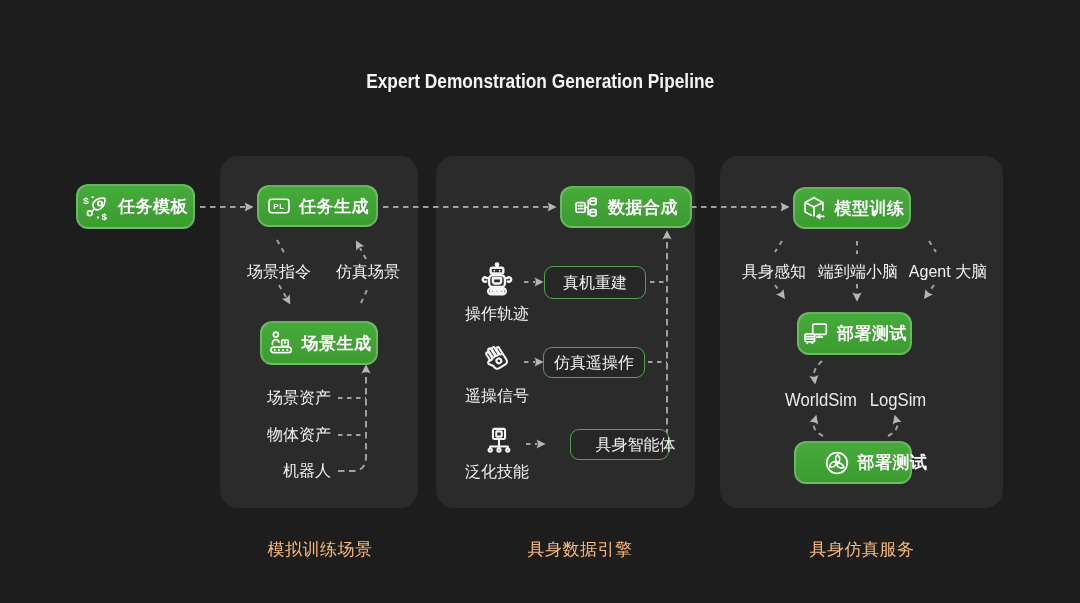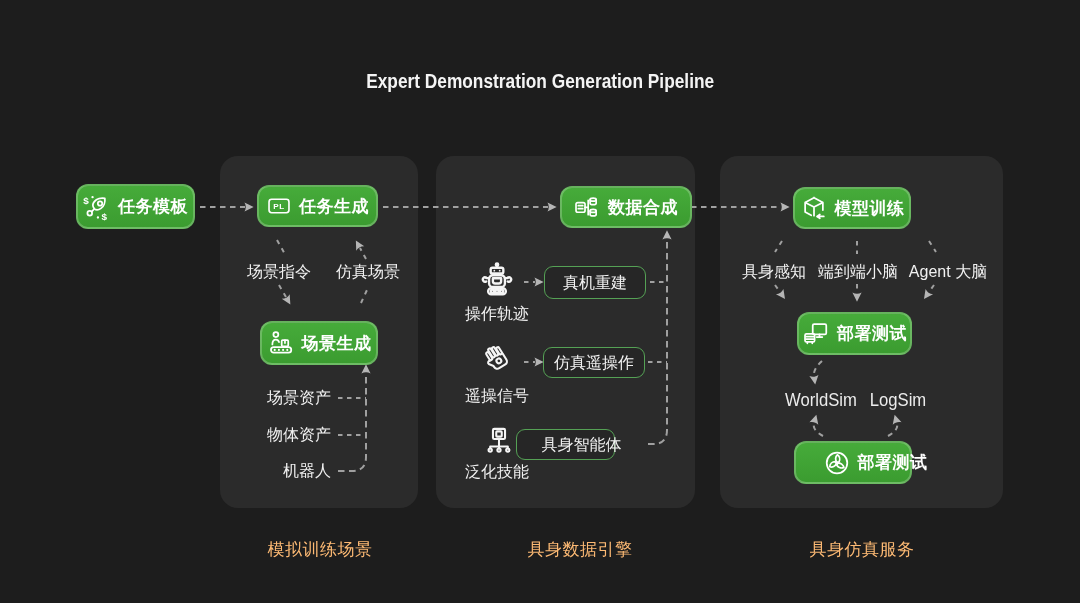--- a/index.html
+++ b/index.html
@@ -183,7 +183,7 @@
     </svg>
   </div>
   <div class="lbl" style="left:497px;top:472px;">泛化技能</div>
-  <div class="obox" style="left:516px;top:429px;width:99px;height:31px;padding-left:32px;">具身智能体</div>
+  <div class="obox" style="left:570px;top:429px;width:99px;height:31px;padding-left:32px;">具身智能体</div>
 
   <div class="btn" style="left:793px;top:187px;width:118px;height:42px;">
     <svg width="28" height="28" viewBox="0 0 24 24" fill="none" stroke="currentColor" stroke-width="1.5" stroke-linecap="round" stroke-linejoin="round">

